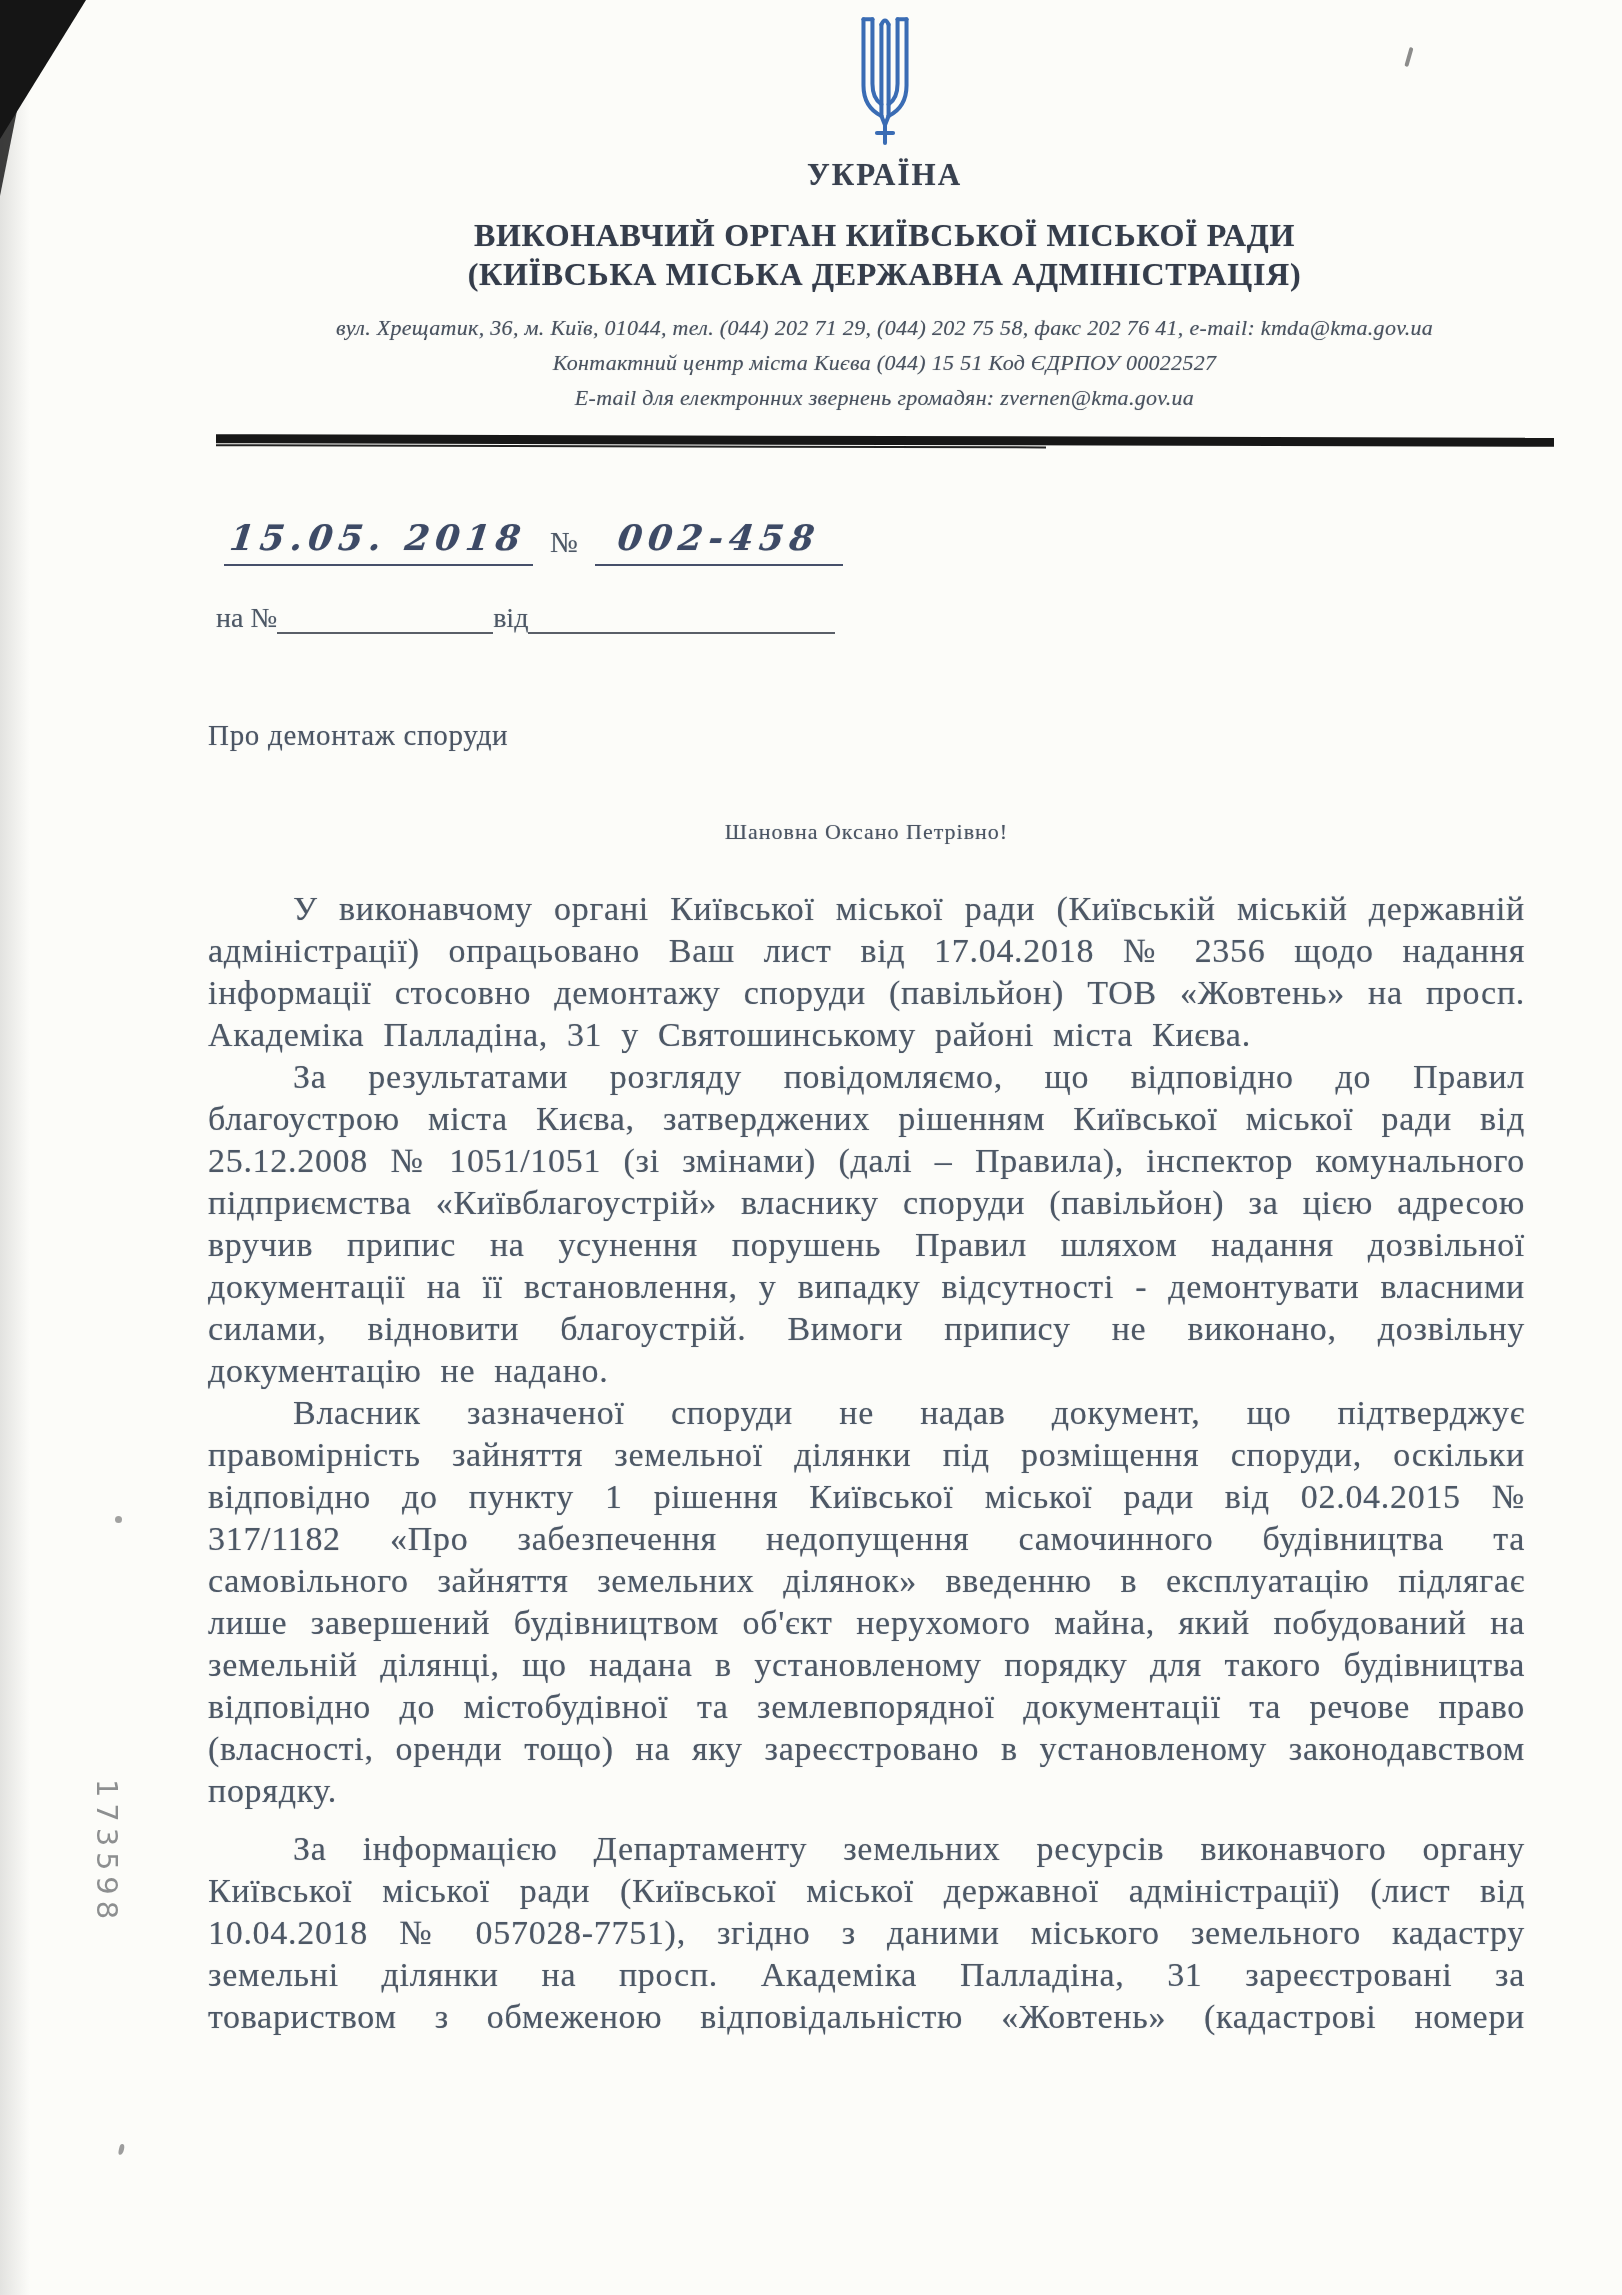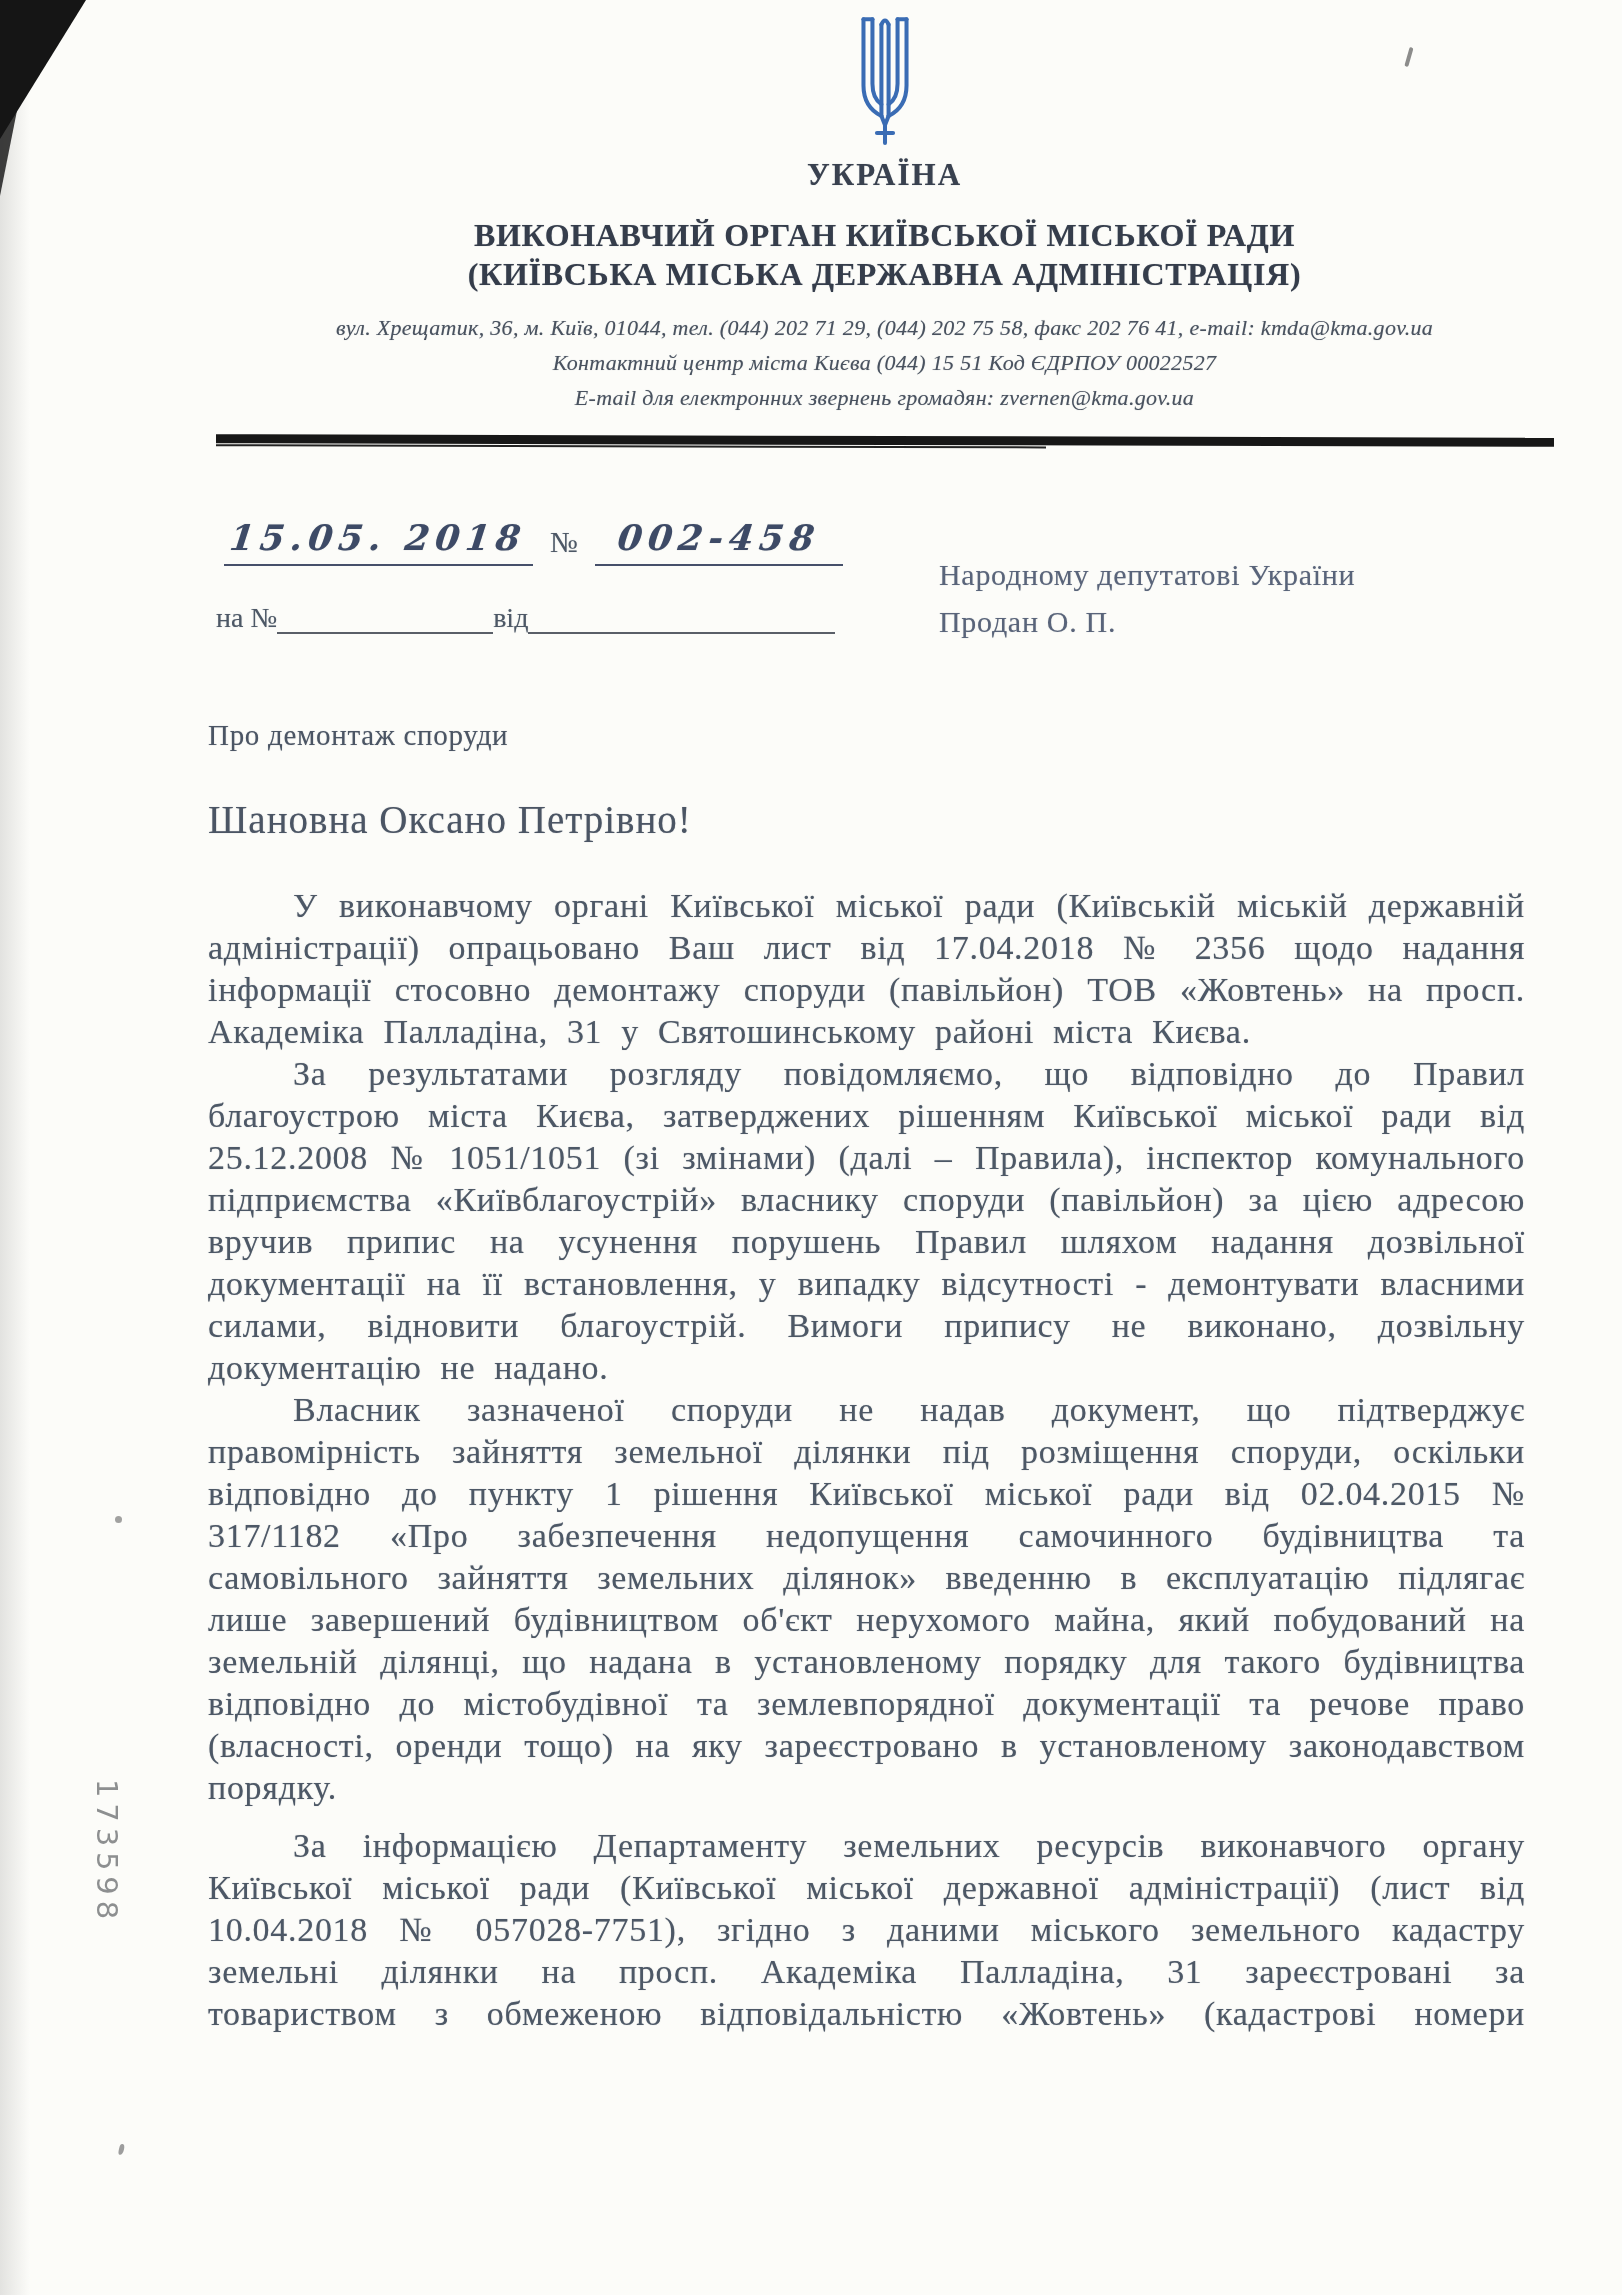--- a/index.html
+++ b/index.html
@@ -200,10 +200,6 @@
       <span>від</span>
       <span class="blank b2"></span>
     </div>
-    <div class="recipient">
-      <div>Народному депутатові України</div>
-      <div>Продан О. П.</div>
-    </div>
   </section>
 
   <main class="content">

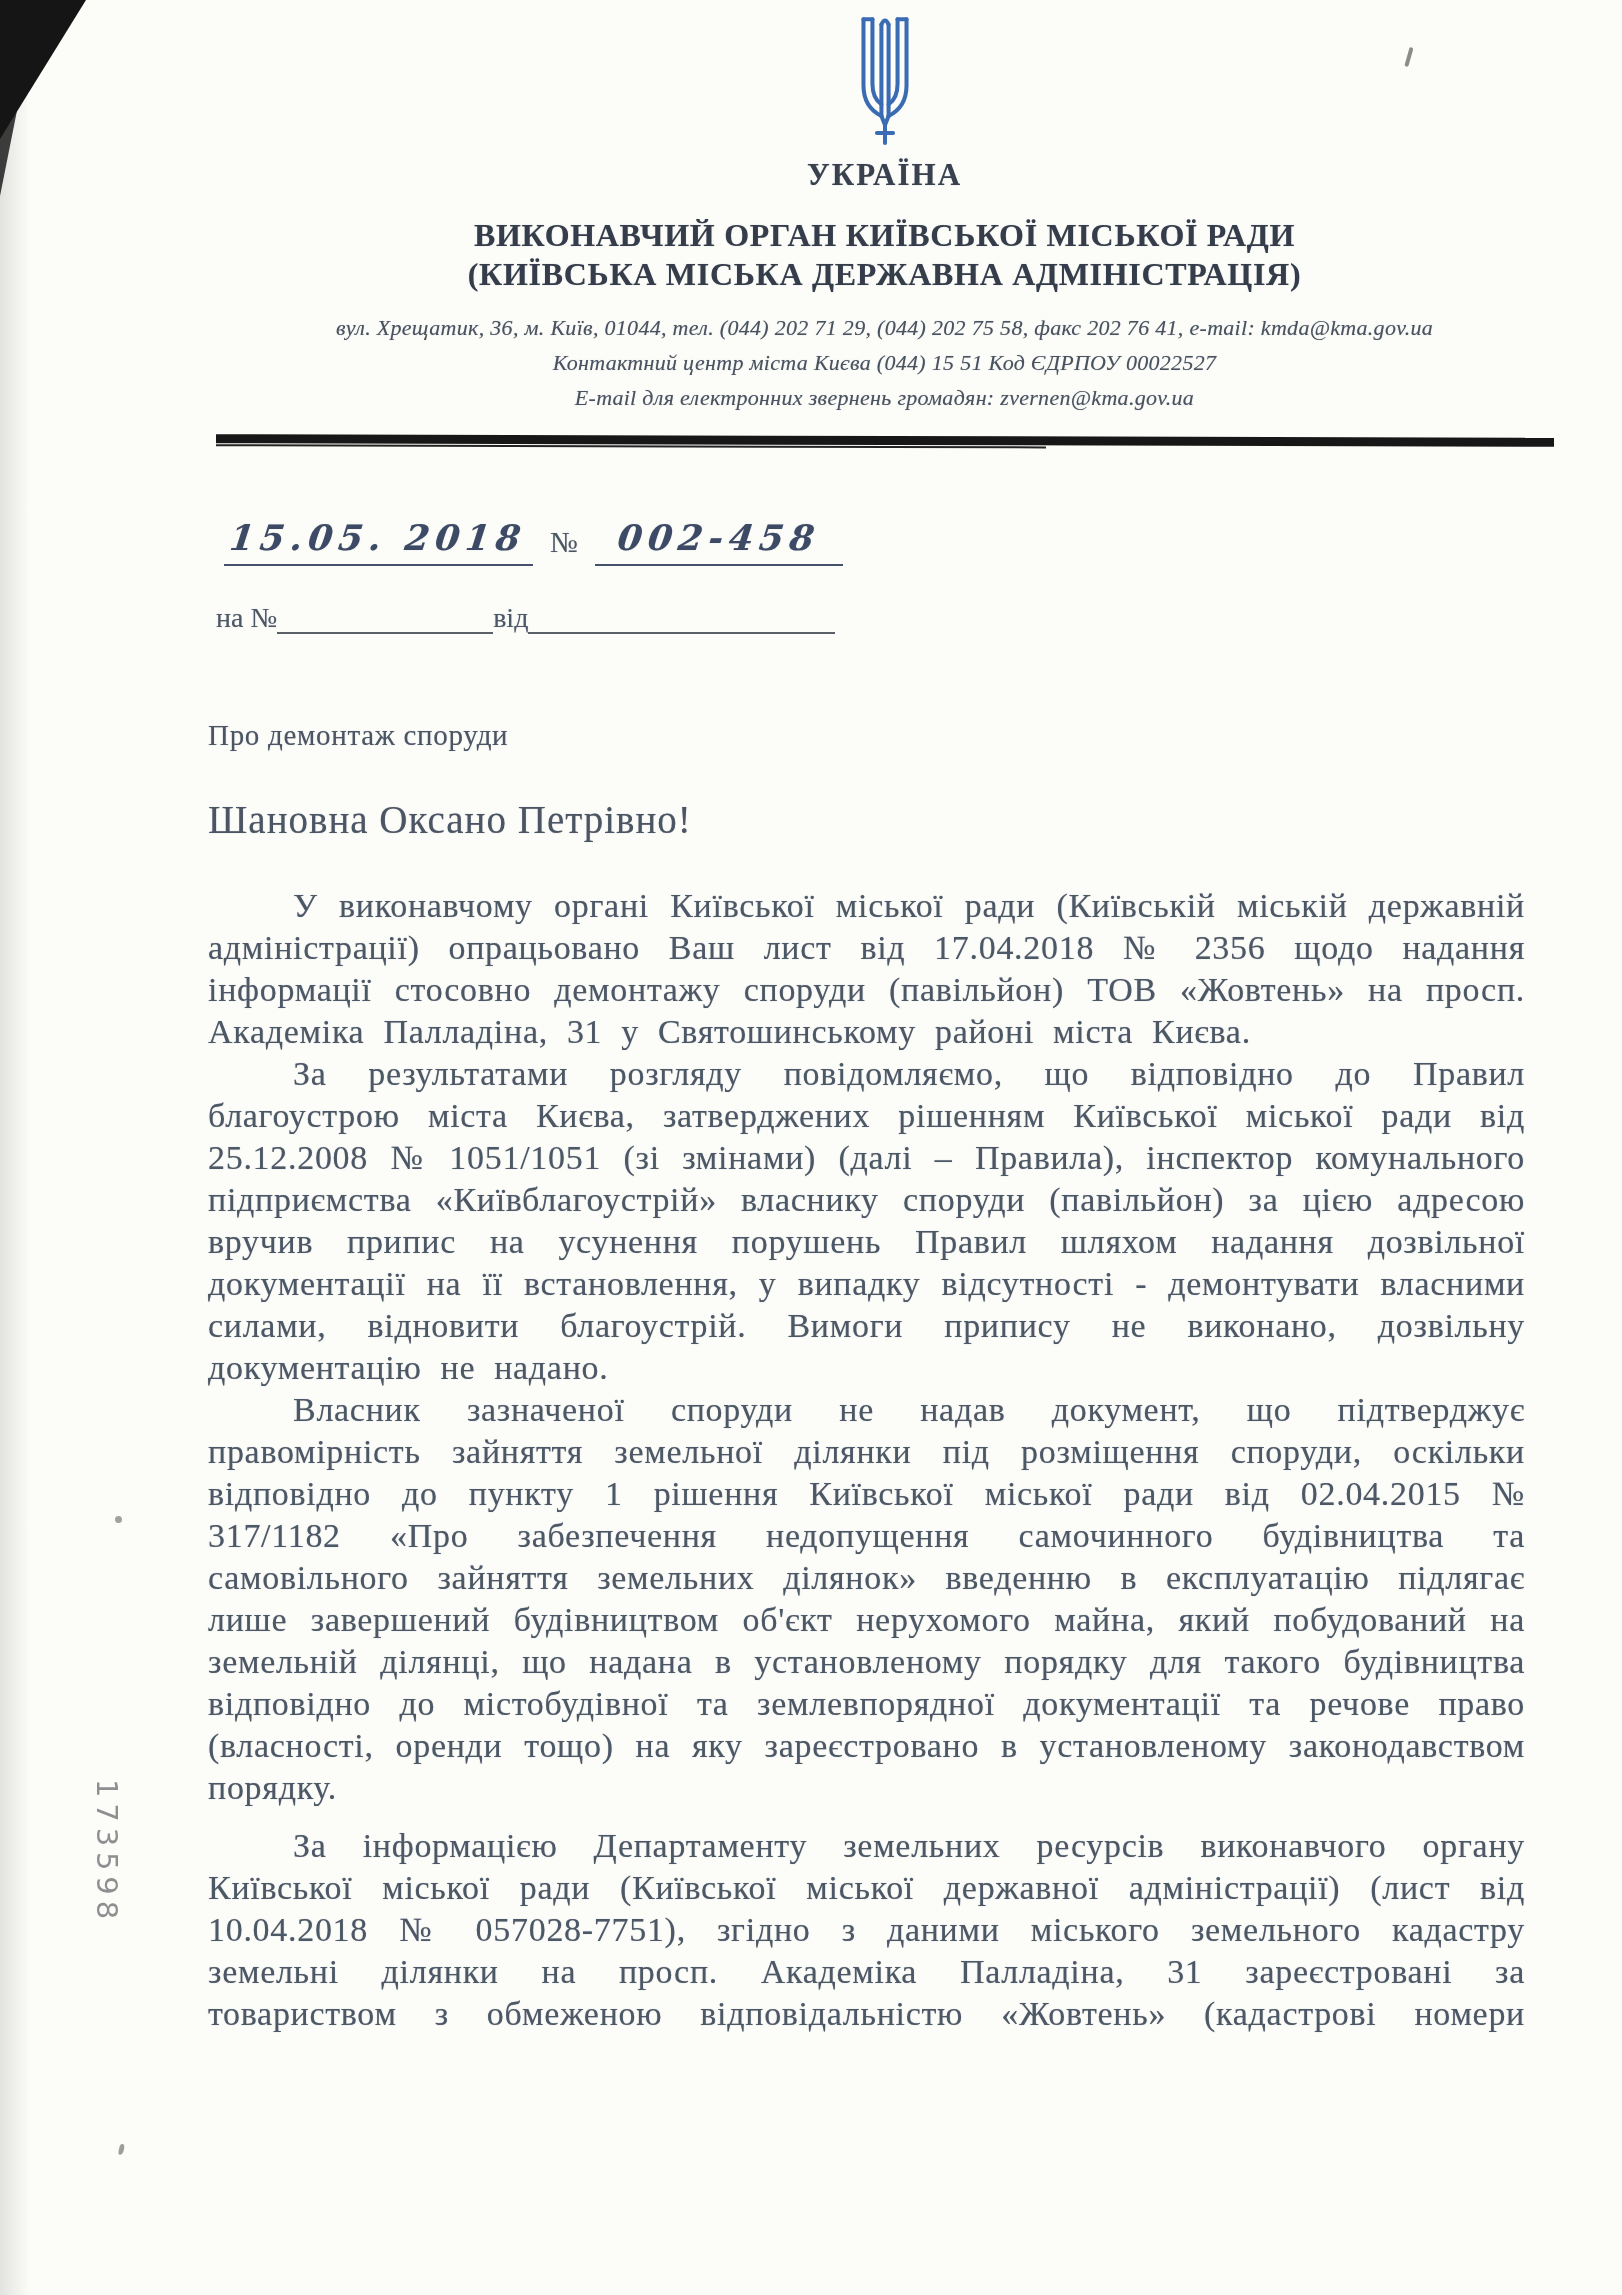--- a/index.html
+++ b/index.html
@@ -133,8 +133,8 @@
   }
   .subject { font-size: 29px; line-height: 41px; color: #4b5564; letter-spacing: 0.7px; }
   .salutation {
-    margin-top: 41px; 
-    font-size: 39px; color: #4b5564; letter-spacing: 1px;
+    margin-top: 63px; text-align: center;
+    font-size: 22px; color: #4b5564; letter-spacing: 1px;
   }
   .para {
     margin: 0; margin-top: 0;

